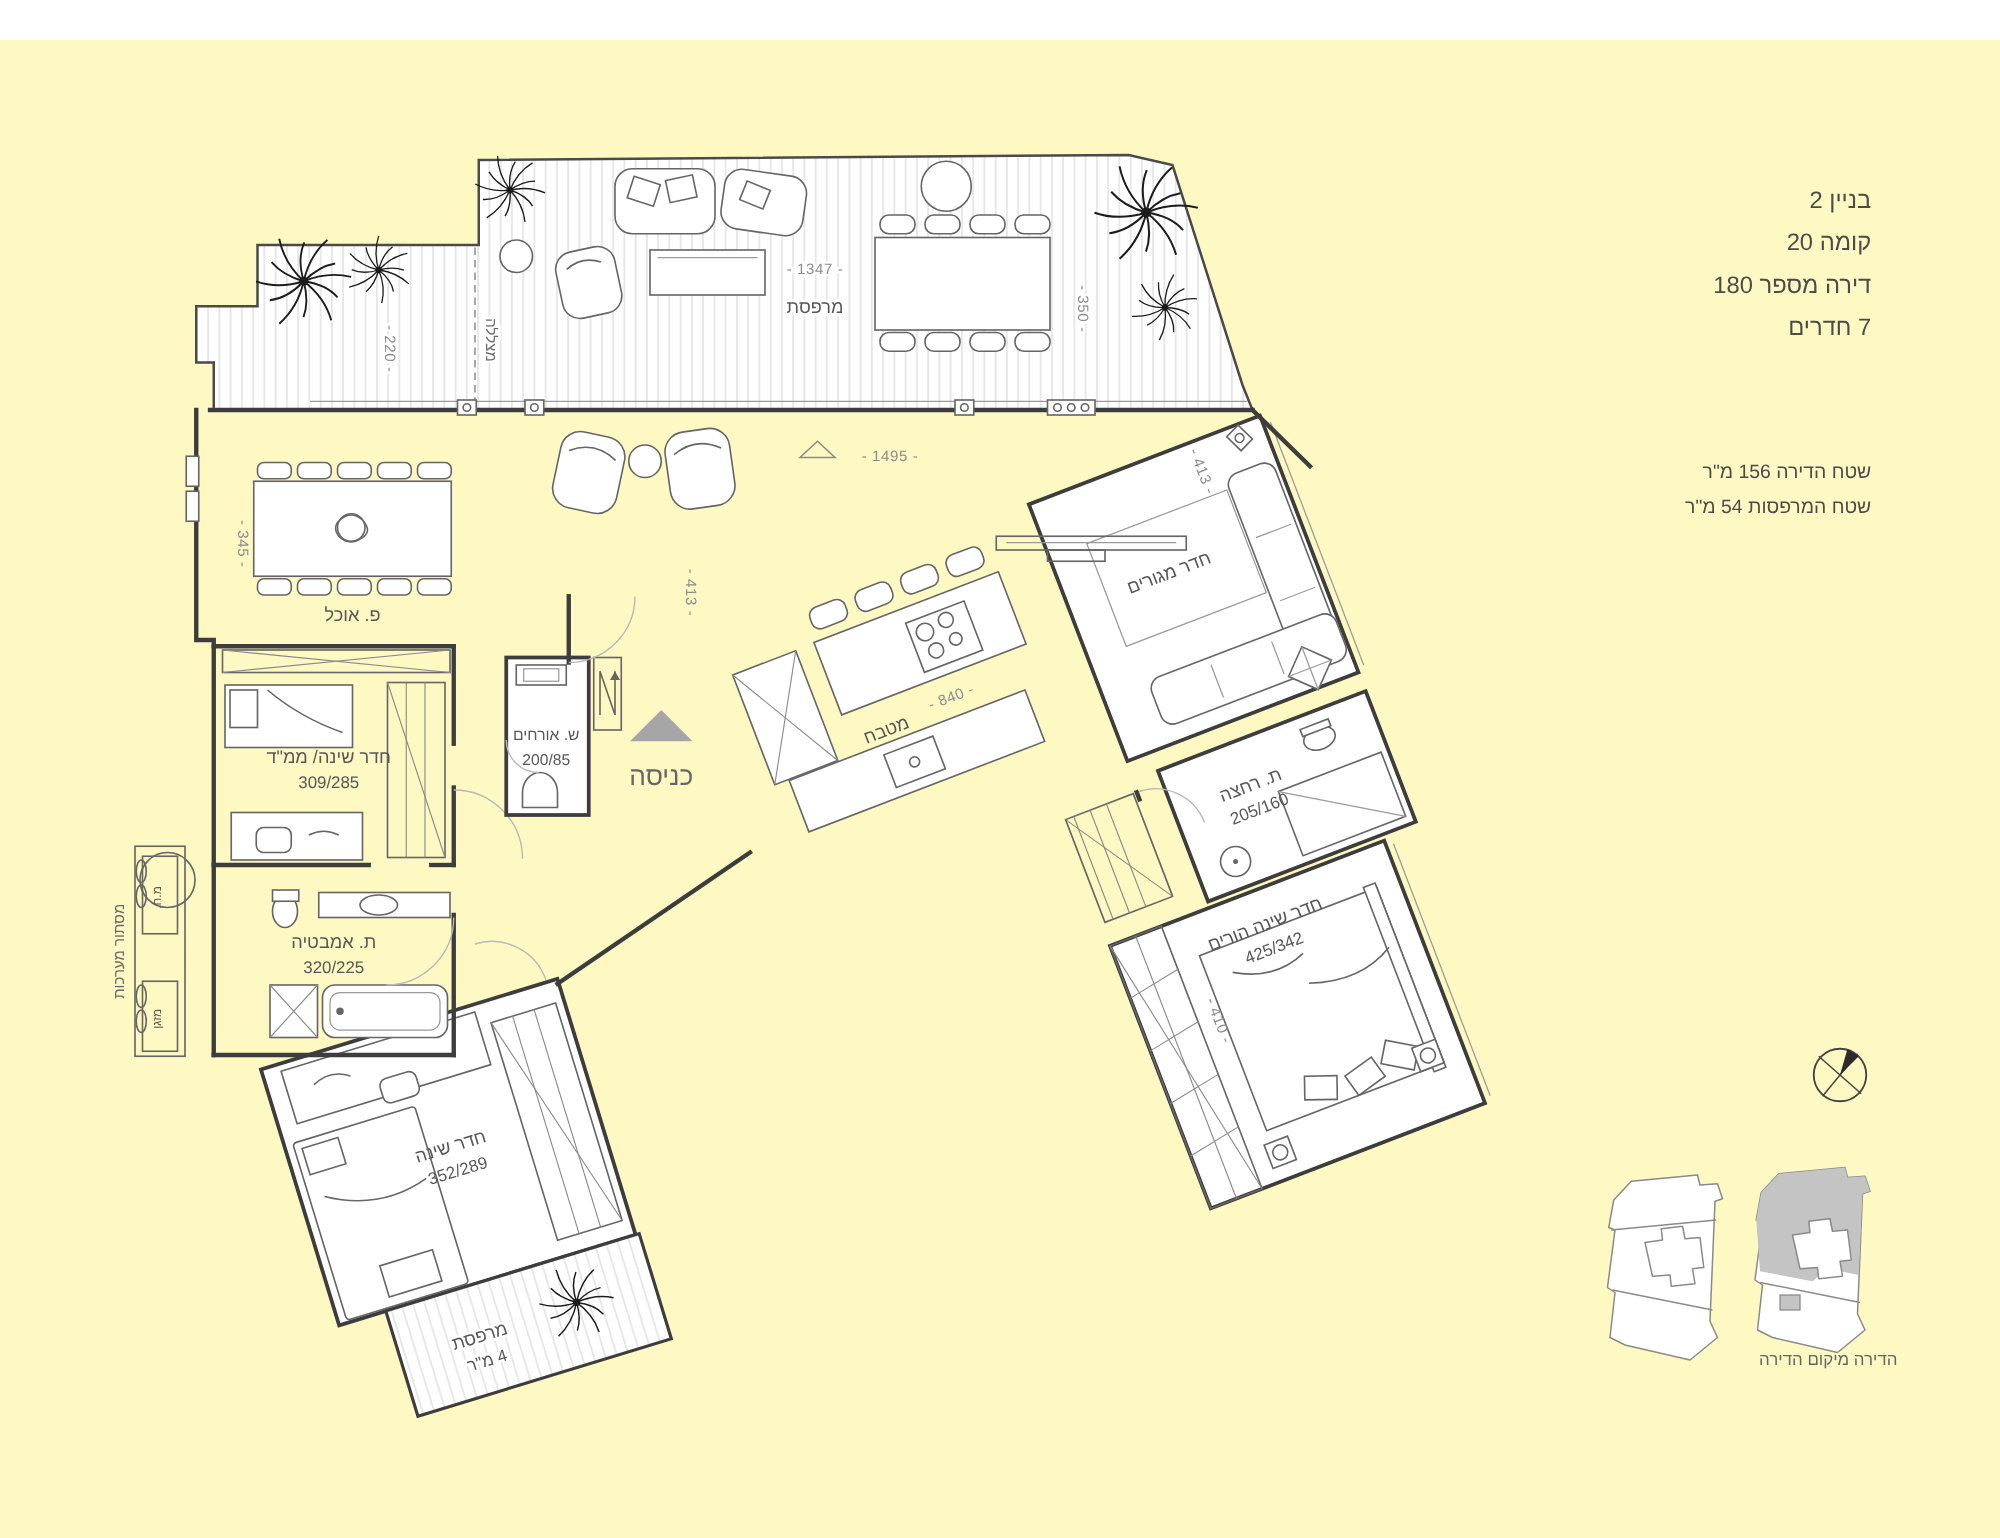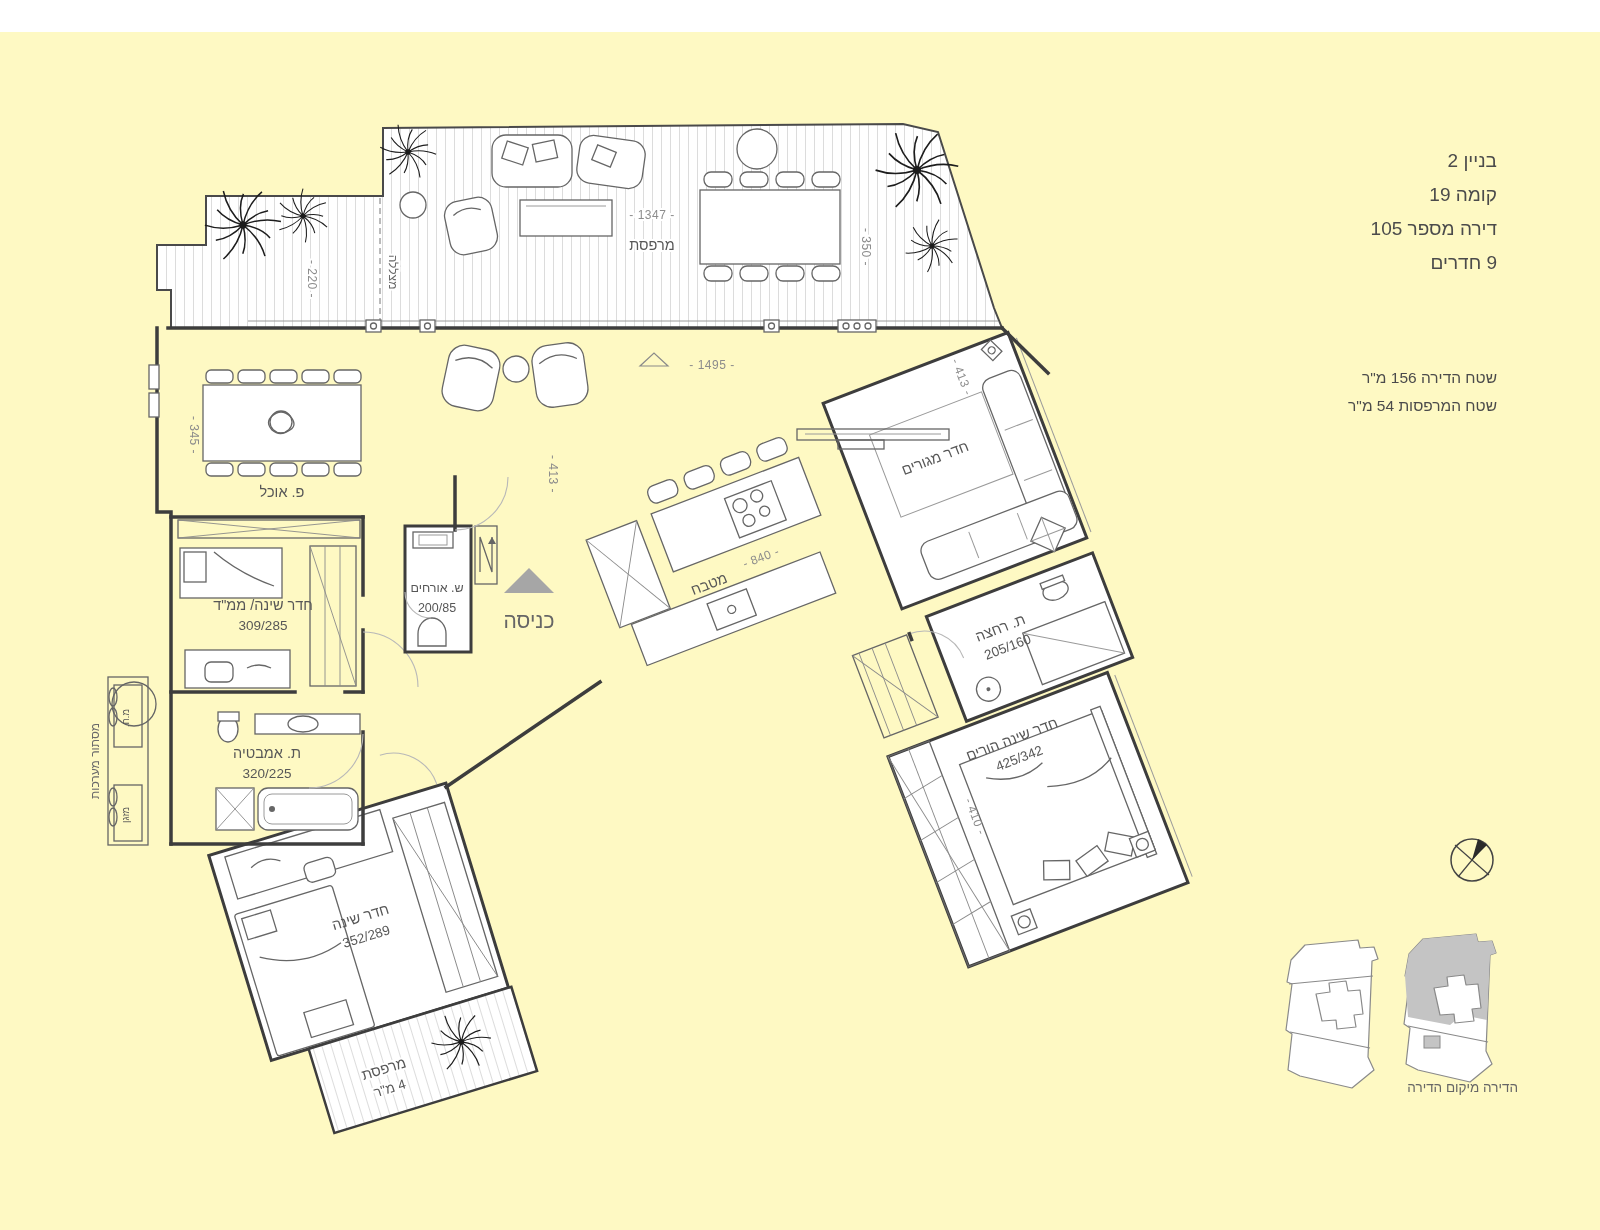--- a/index.html
+++ b/index.html
@@ -36,7 +36,7 @@
 
   <div class="info">
     <div>בניין 2</div>
-    <div>קומה 19</div>
+    <div>קומה 20</div>
     <div>דירה מספר 105</div>
     <div>9 חדרים</div>
   </div>

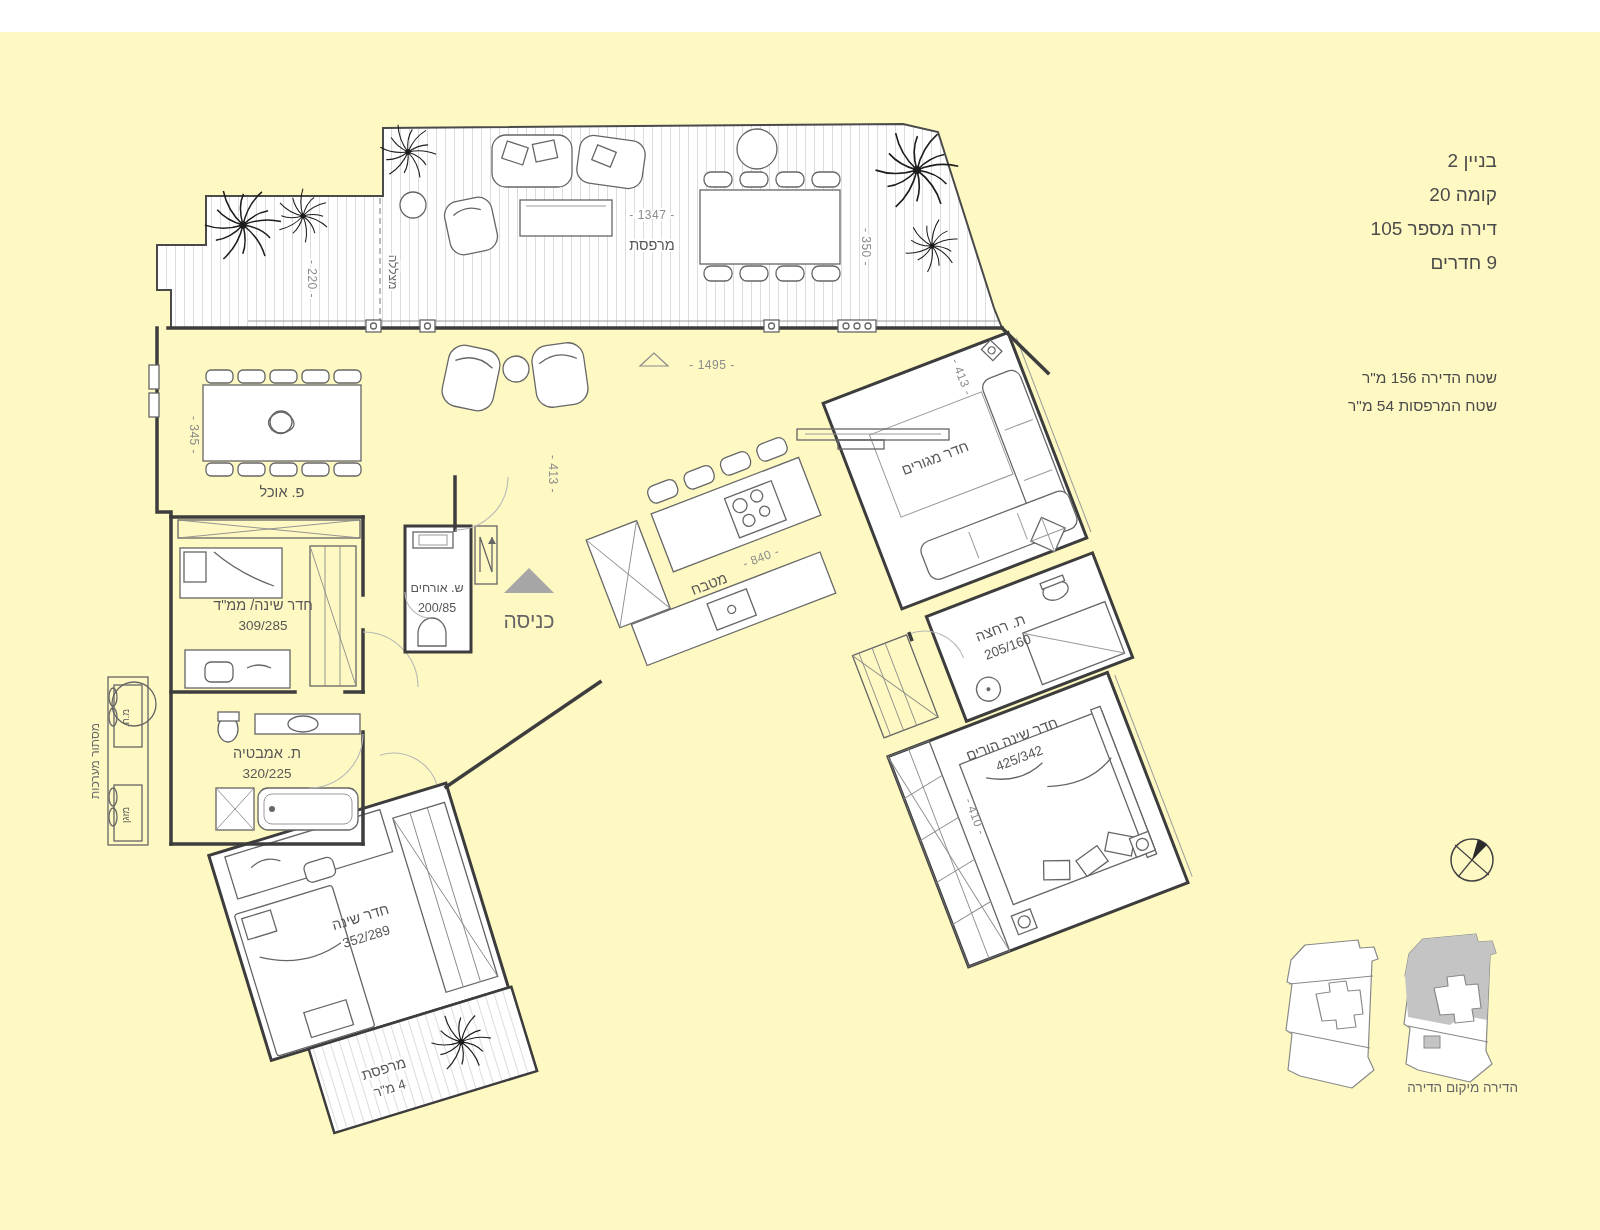--- a/index.html
+++ b/index.html
@@ -37,7 +37,7 @@
   <div class="info">
     <div>בניין 2</div>
     <div>קומה 20</div>
-    <div>דירה מספר 105</div>
+    <div>דירה מספר 180</div>
     <div>9 חדרים</div>
   </div>
 

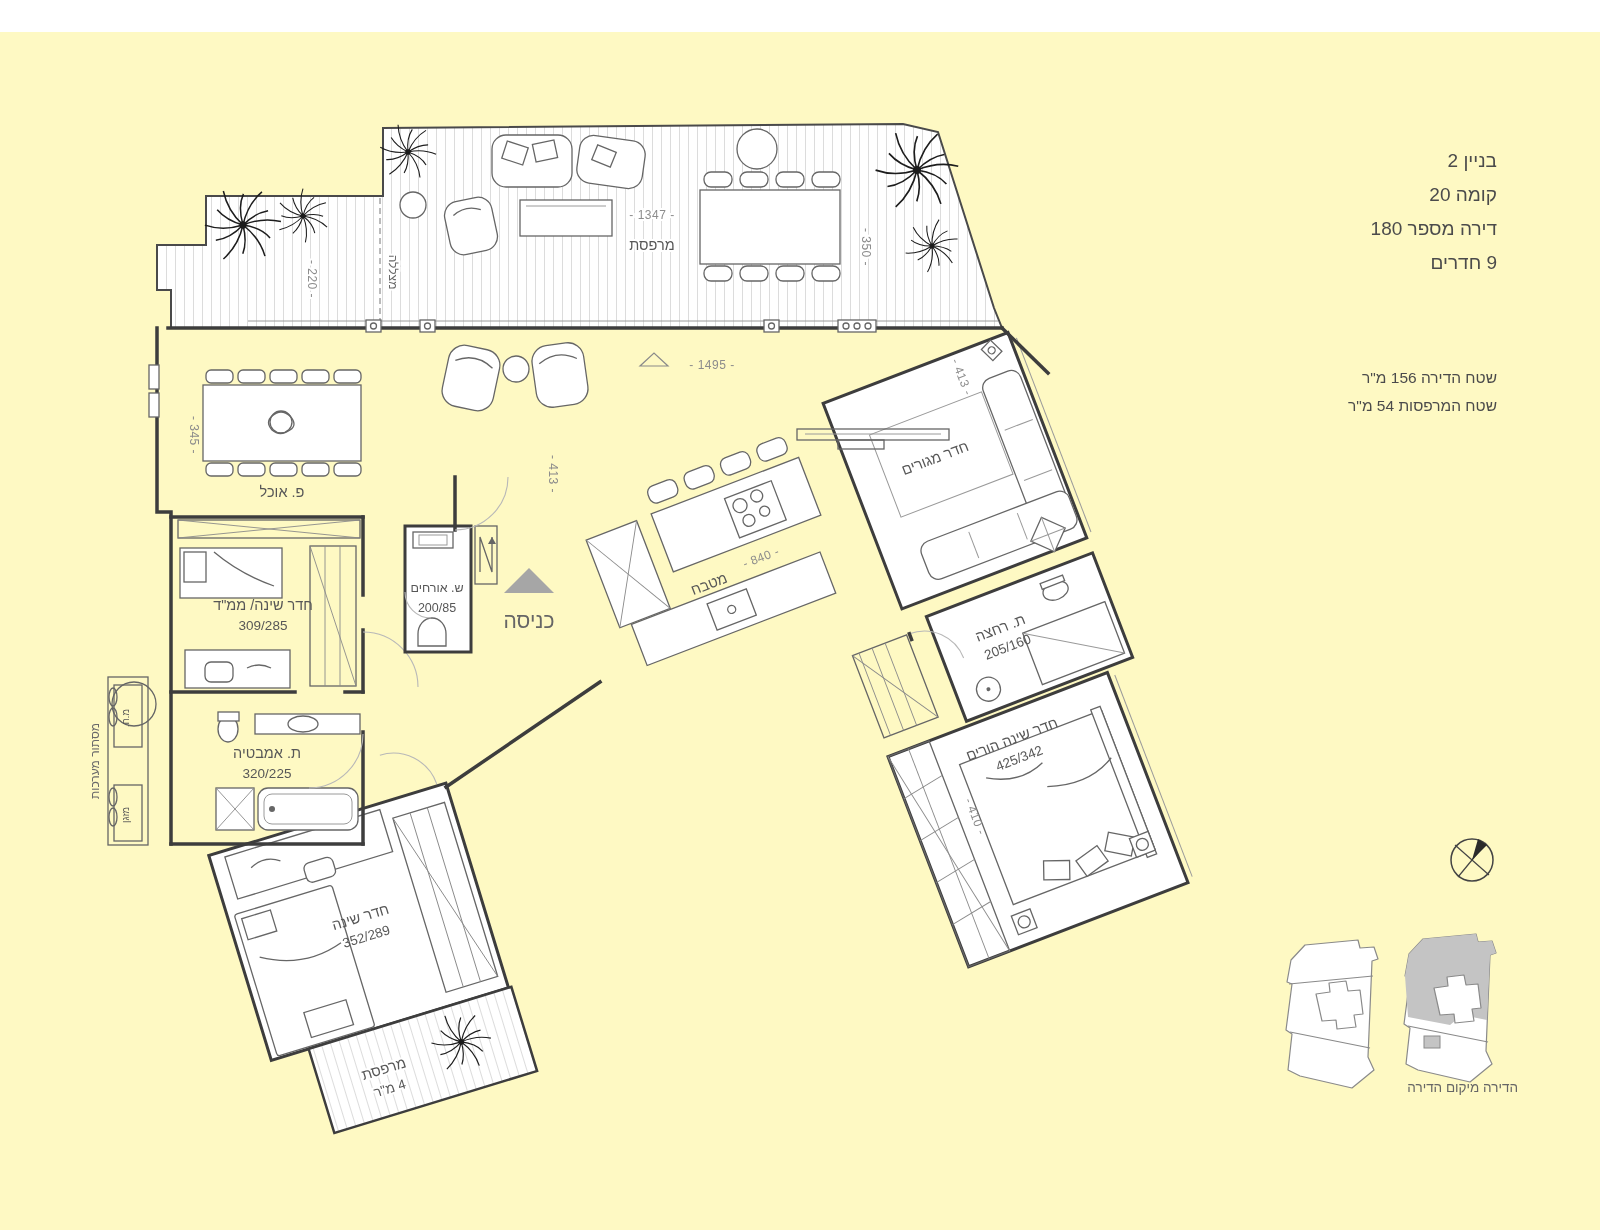--- a/index.html
+++ b/index.html
@@ -38,7 +38,7 @@
     <div>בניין 2</div>
     <div>קומה 20</div>
     <div>דירה מספר 180</div>
-    <div>9 חדרים</div>
+    <div>7 חדרים</div>
   </div>
 
   <div class="areas">

